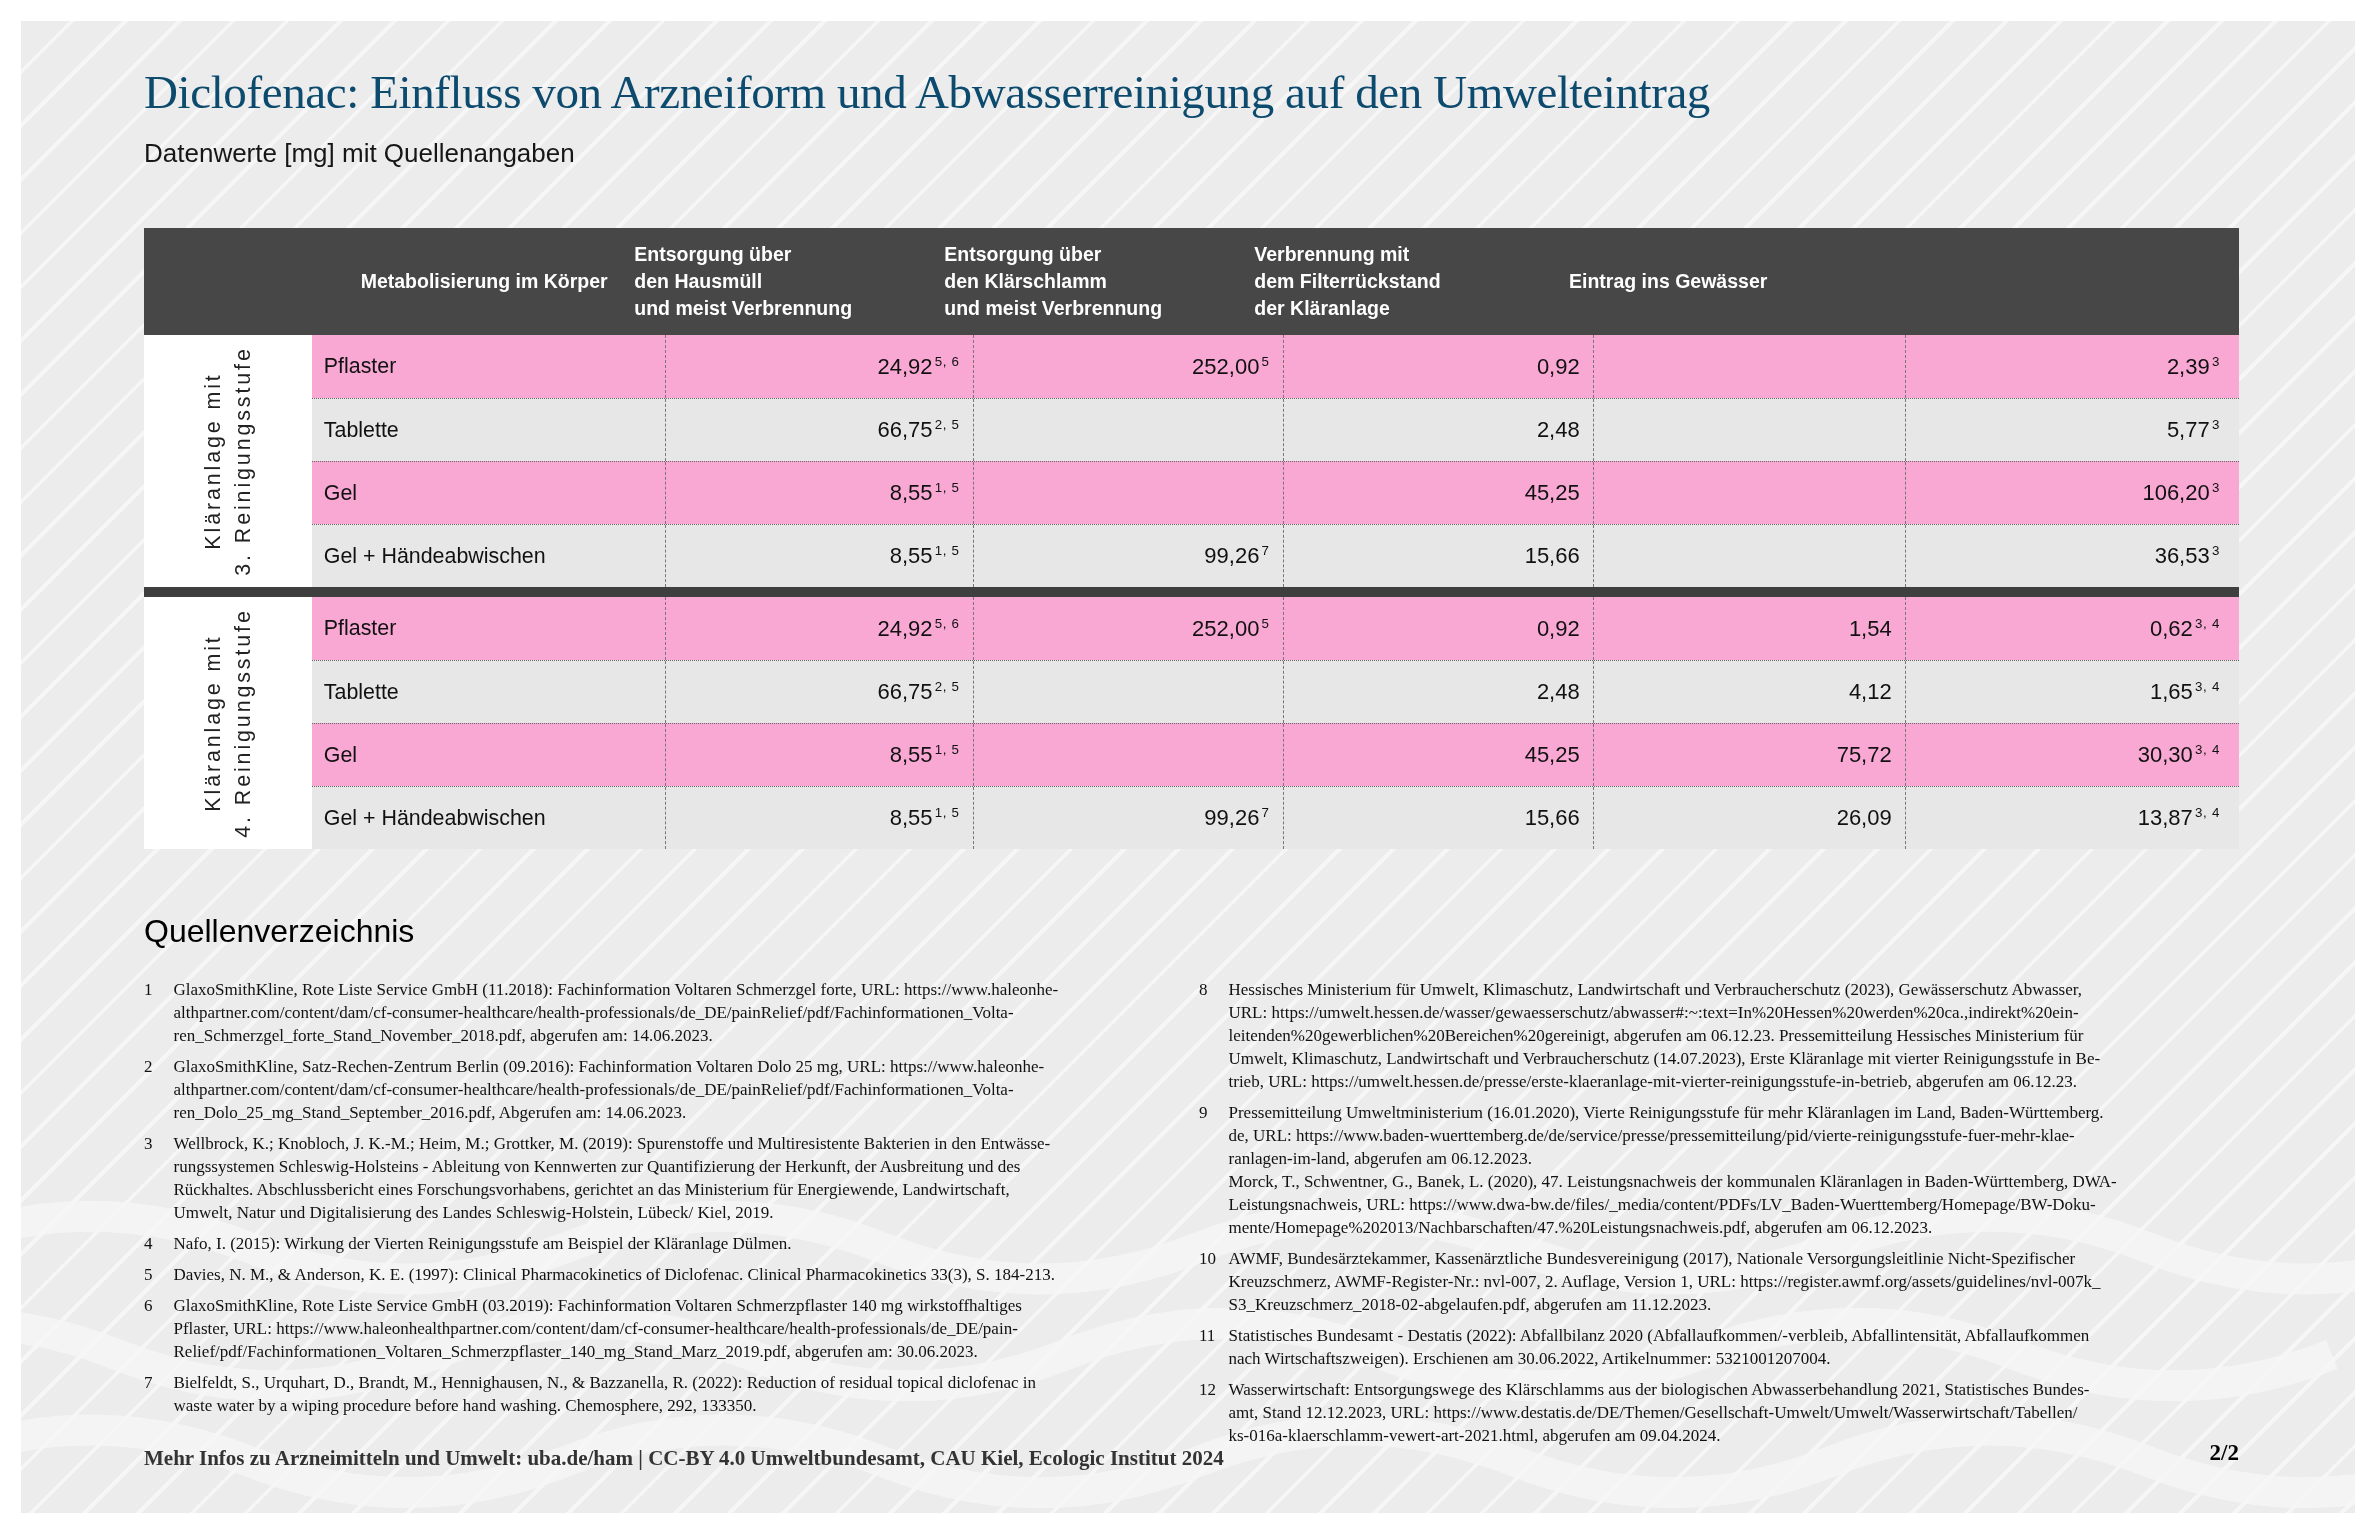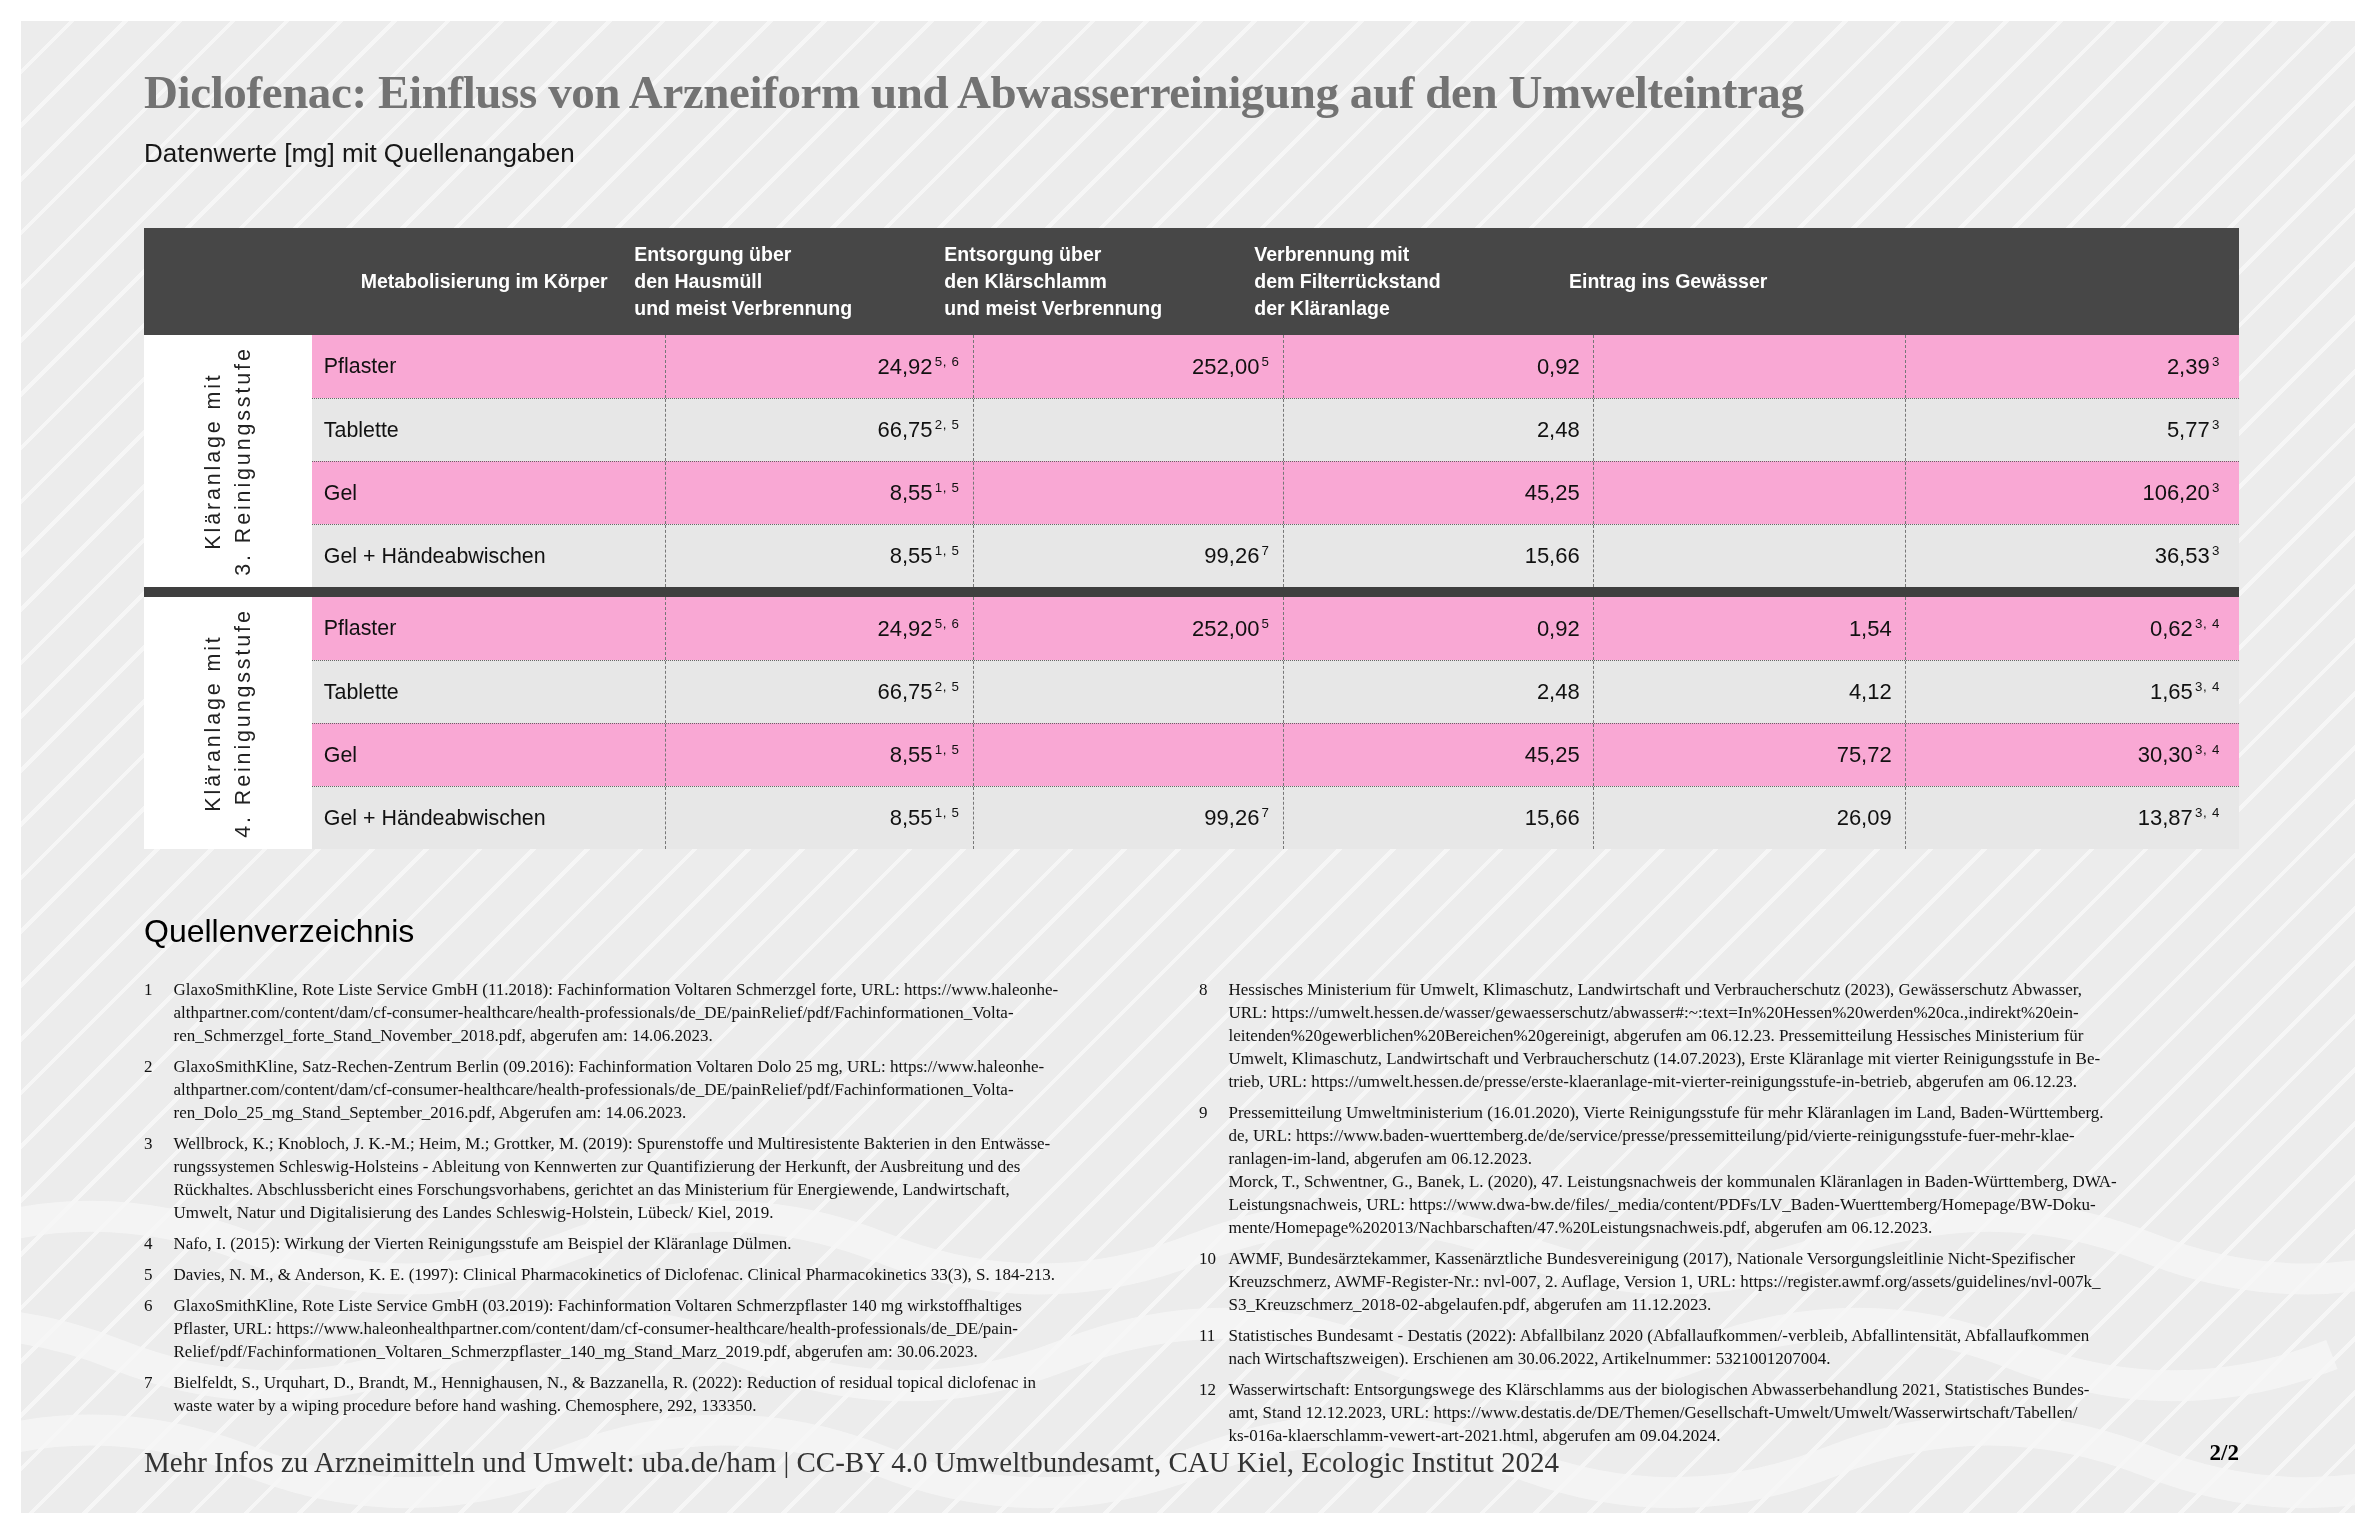--- a/index.html
+++ b/index.html
@@ -21,8 +21,8 @@
   
   .title{
     position:absolute;left:144px;top:65px;width:2180px;
-    font-family:"Liberation Serif", serif;font-weight:bold;
-    font-size:47px;letter-spacing:-0.4px;white-space:nowrap;color:#737373;
+    font-family:"Liberation Serif", serif;font-weight:normal;
+    font-size:47px;letter-spacing:-0.4px;white-space:nowrap;color:#0c4a6e;
   }
   .subtitle{
     position:absolute;left:144px;top:138px;font-size:26px;color:#161616;

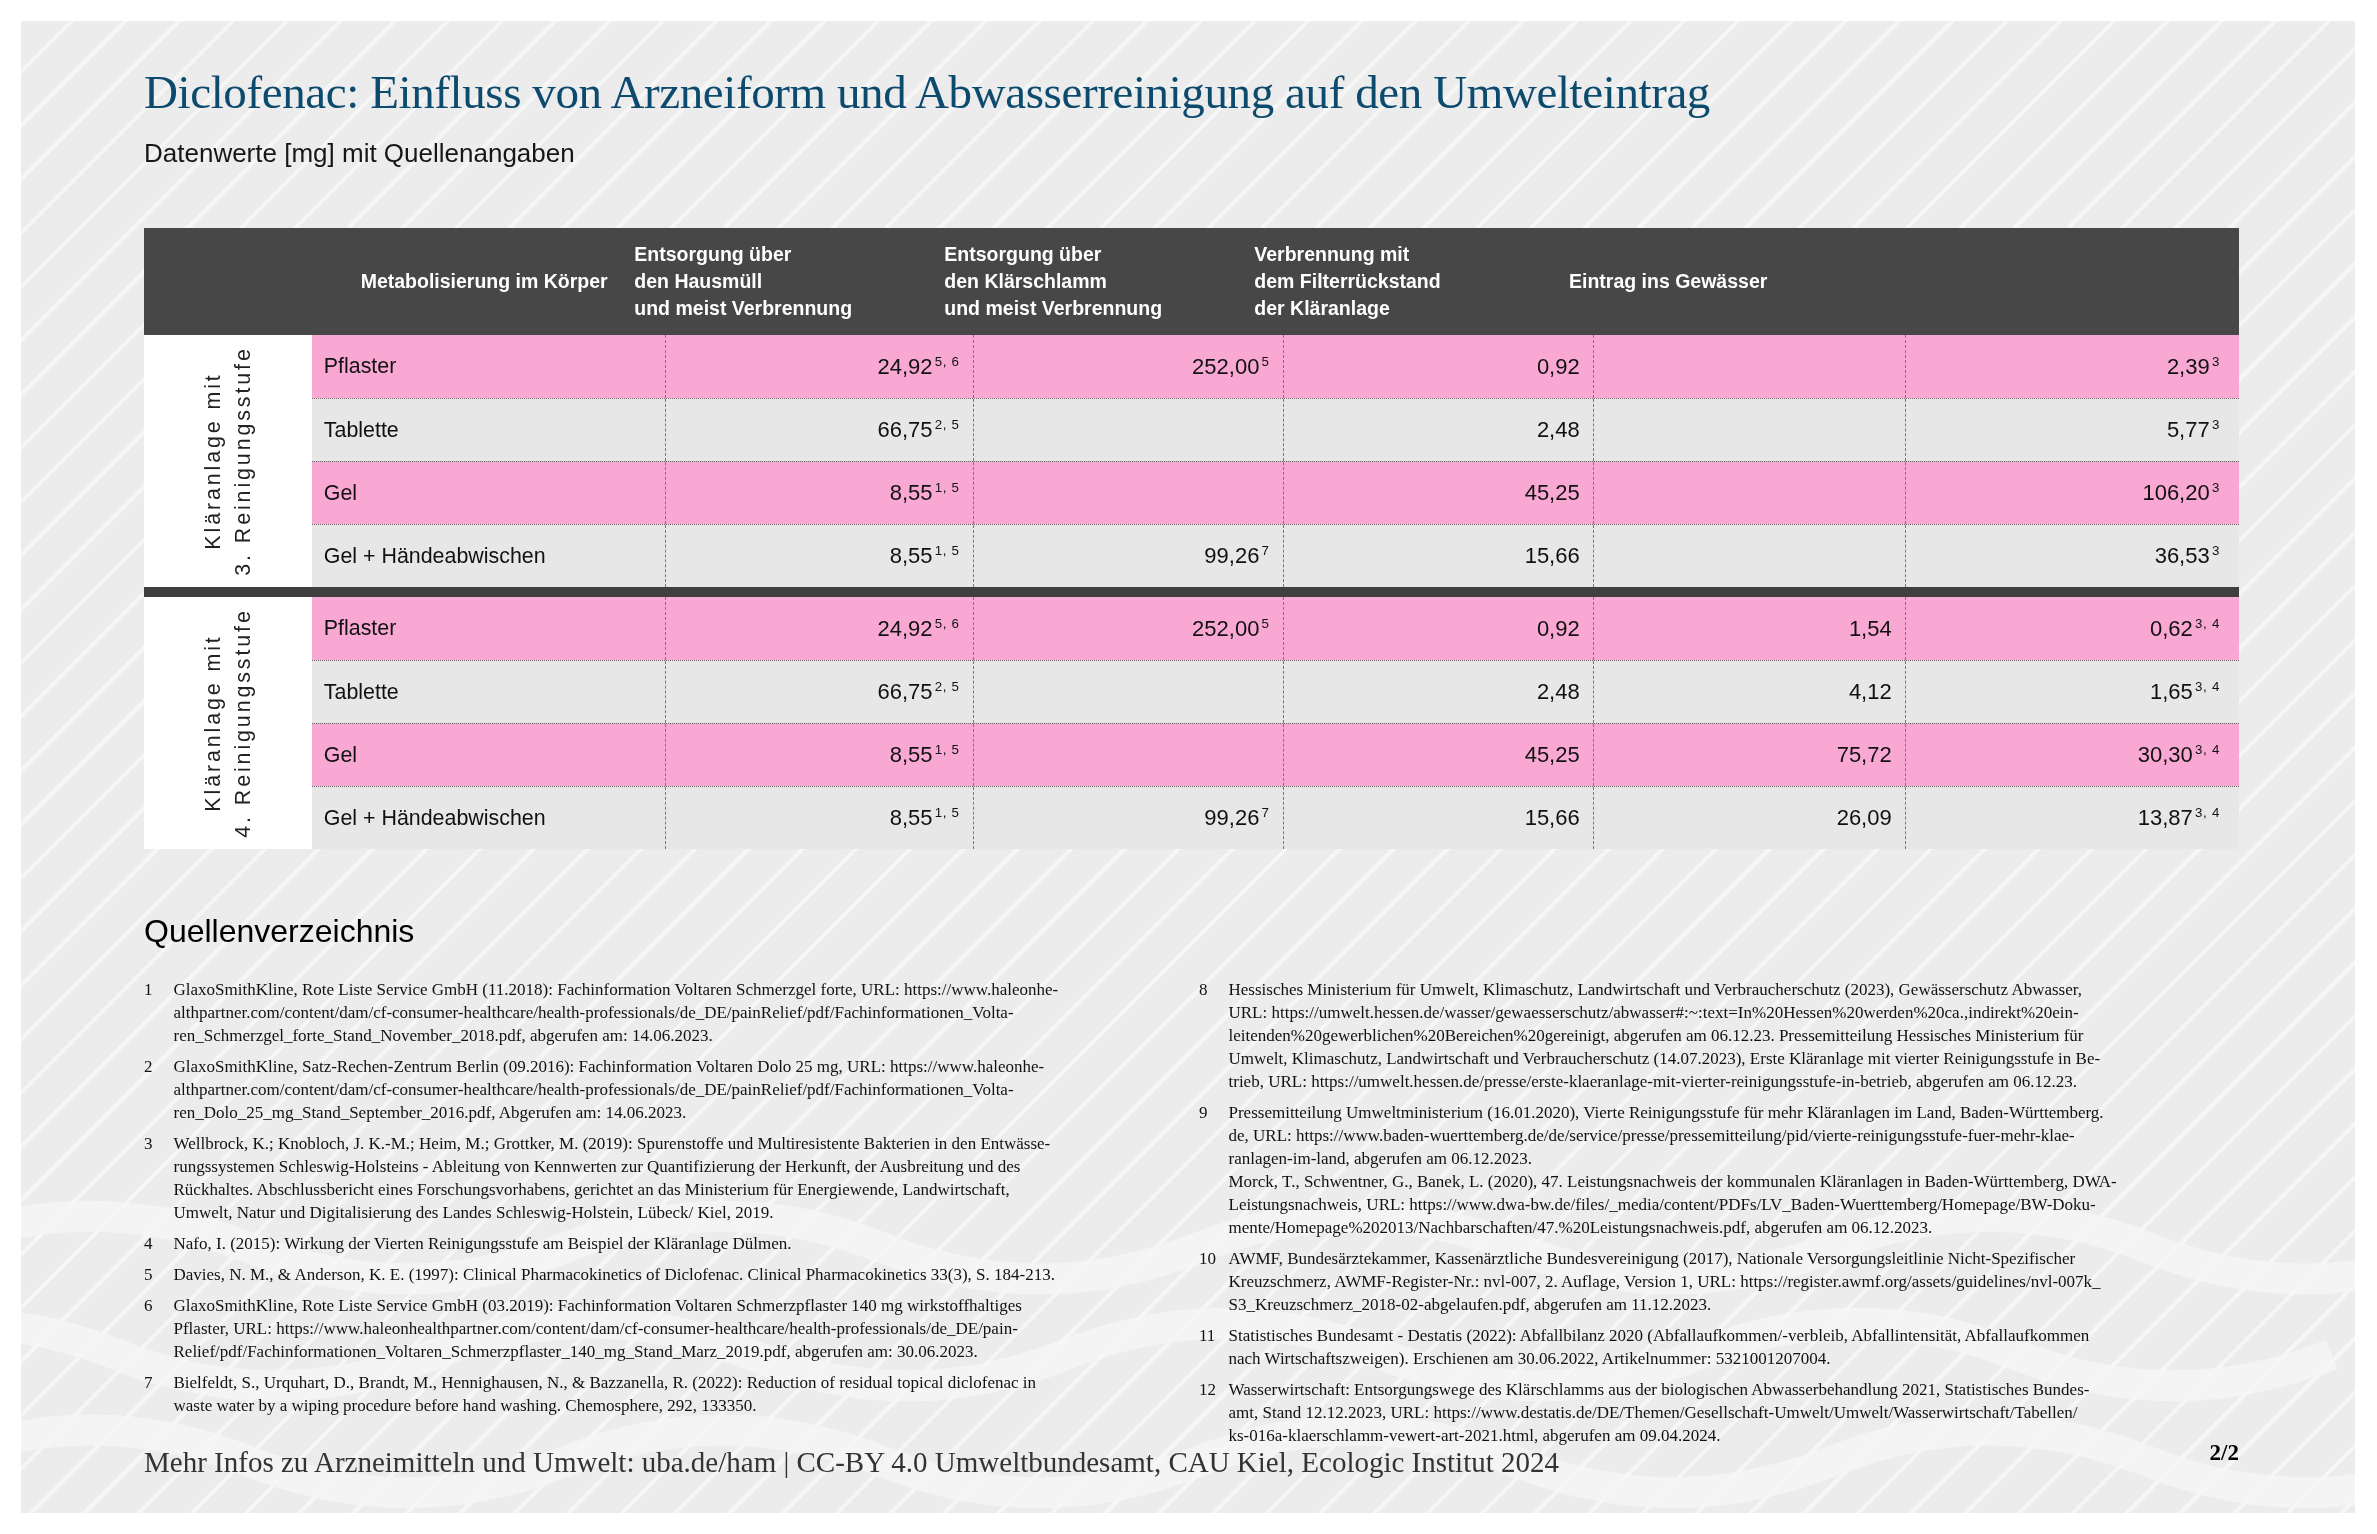--- a/index.html
+++ b/index.html
@@ -85,7 +85,7 @@
   
   .footer-note{
     position:absolute;left:144px;top:1446px;
-    font-family:"Liberation Serif", serif;font-size:29px;color:#333;
+    font-family:"Liberation Serif", serif;font-size:21px;color:#333;font-weight:bold;
   }
   .page-number{
     position:absolute;left:144px;top:1440px;width:2095px;text-align:right;

